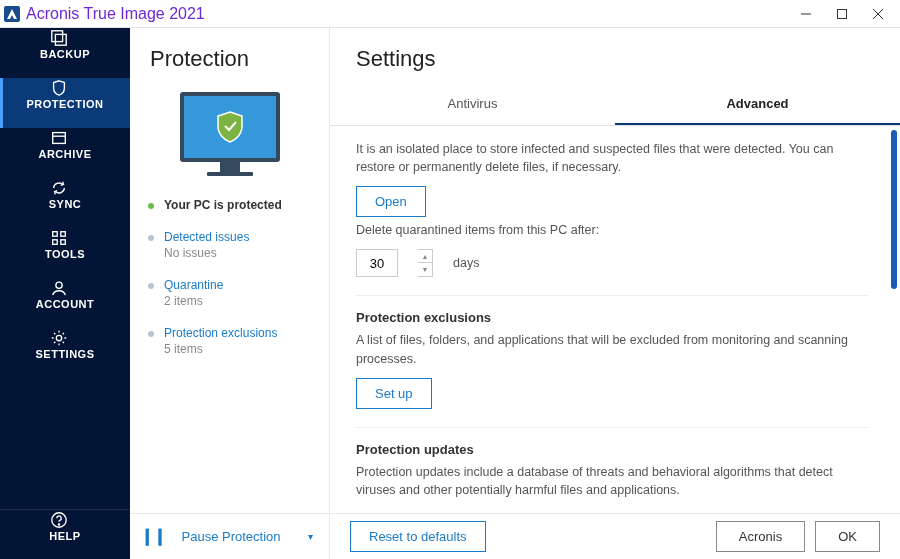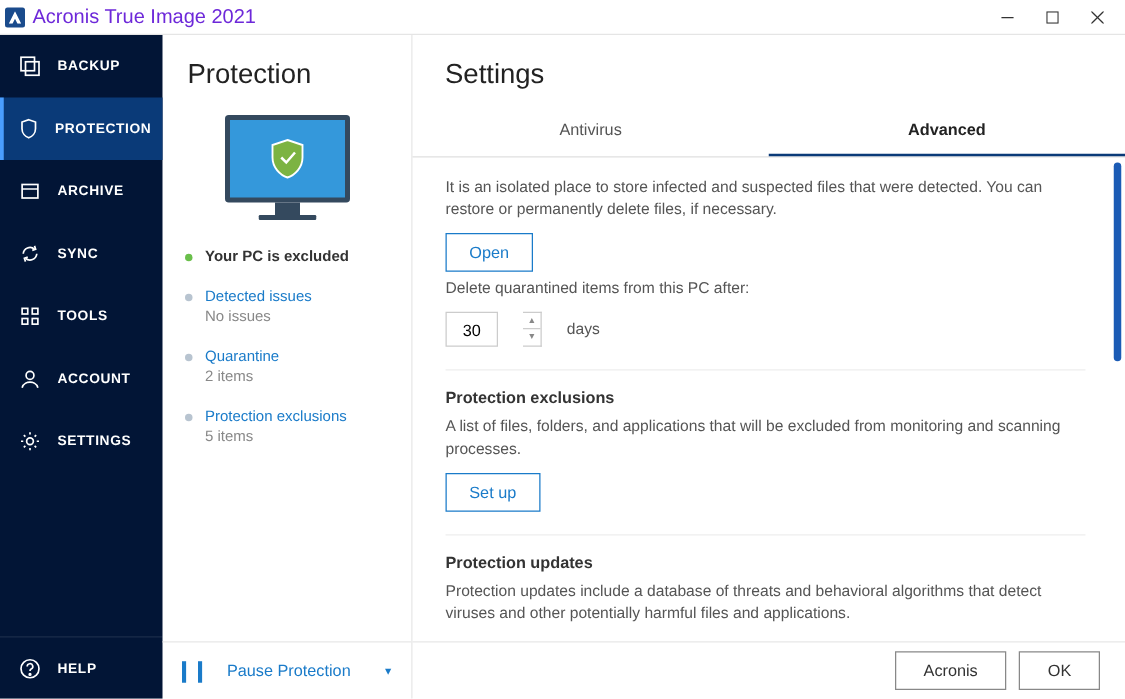--- a/index.html
+++ b/index.html
@@ -19,7 +19,7 @@
   
   .sidebar { width: 130px; background: #021536; color: #fff; display: flex; flex-direction: column; }
   .nav { flex: 1; }
-  .nav-item { display: flex; align-items: center; height: 50px; padding: 0 14px; cursor: pointer; font-size: 11px; font-weight: 600; letter-spacing: 0.5px; }
+  .nav-item { display: flex; align-items: center; height: 50px; padding: 0 14px; cursor: pointer; font-size: 11px; font-weight: 600; letter-spacing: 0.5px; flex-direction: column; }
   .nav-item.active { background: #0a3a78; position: relative; }
   .nav-item.active::before { content:""; position:absolute; left:0; top:0; bottom:0; width:3px; background:#4a9eff; }
   .nav-item .nav-icon { width: 20px; height: 20px; margin-right: 12px; display:flex; align-items:center; justify-content:center; }

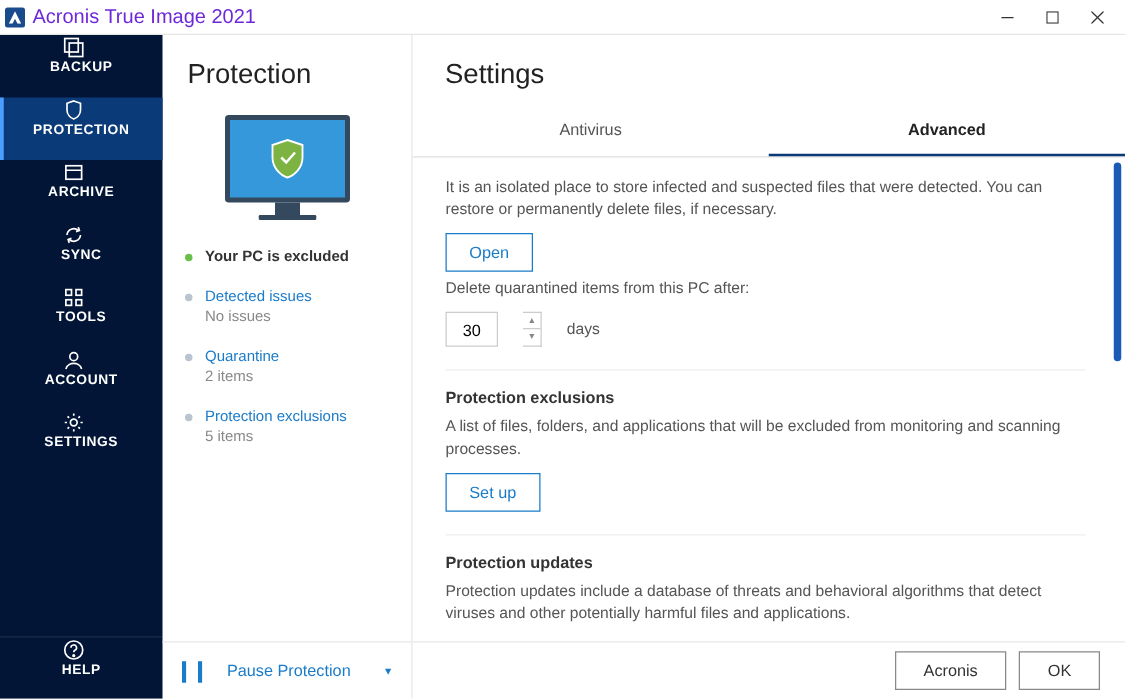--- a/index.html
+++ b/index.html
@@ -209,7 +209,7 @@
       <div class="status-row">
         <div class="dot green"></div>
         <div class="s-body">
-            <div class="s-title">Your PC is excluded</div>
+            <div class="s-title">Your PC is protected</div>
           </div>
       </div>
       <div class="status-row">

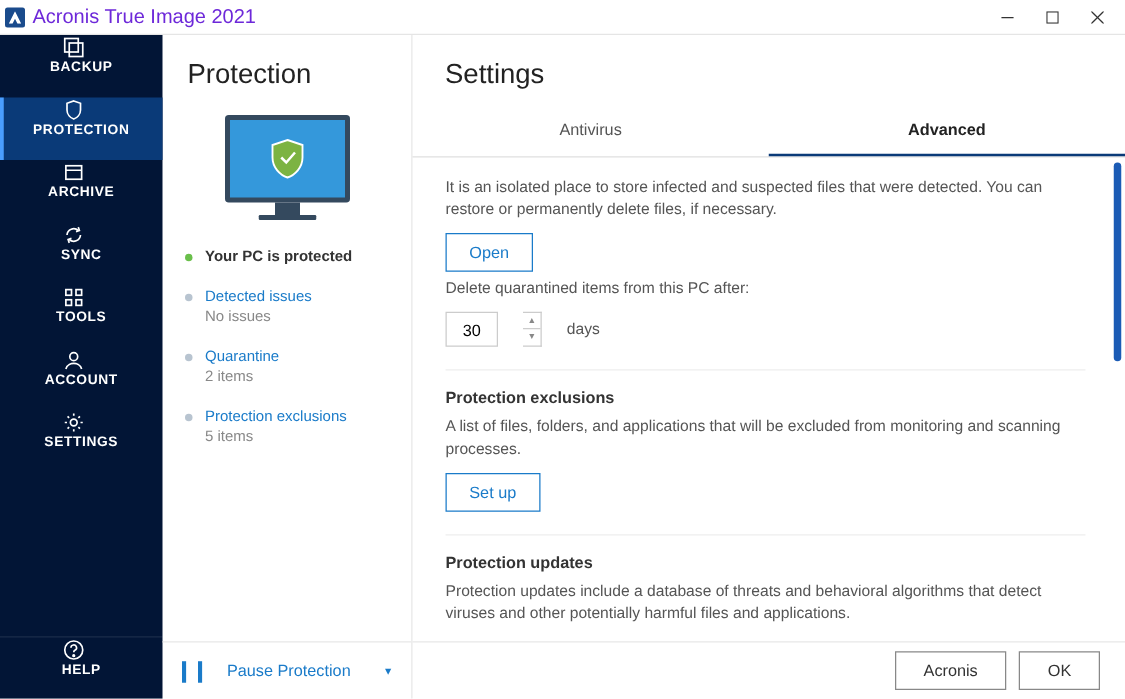--- a/index.html
+++ b/index.html
@@ -283,6 +283,7 @@
     </div>
 
     <div class="footer">
+      <button class="btn-outline">Reset to defaults</button>
       <div class="spacer"></div>
       <button class="btn-plain">Acronis</button>
       <button class="btn-plain">OK</button>

